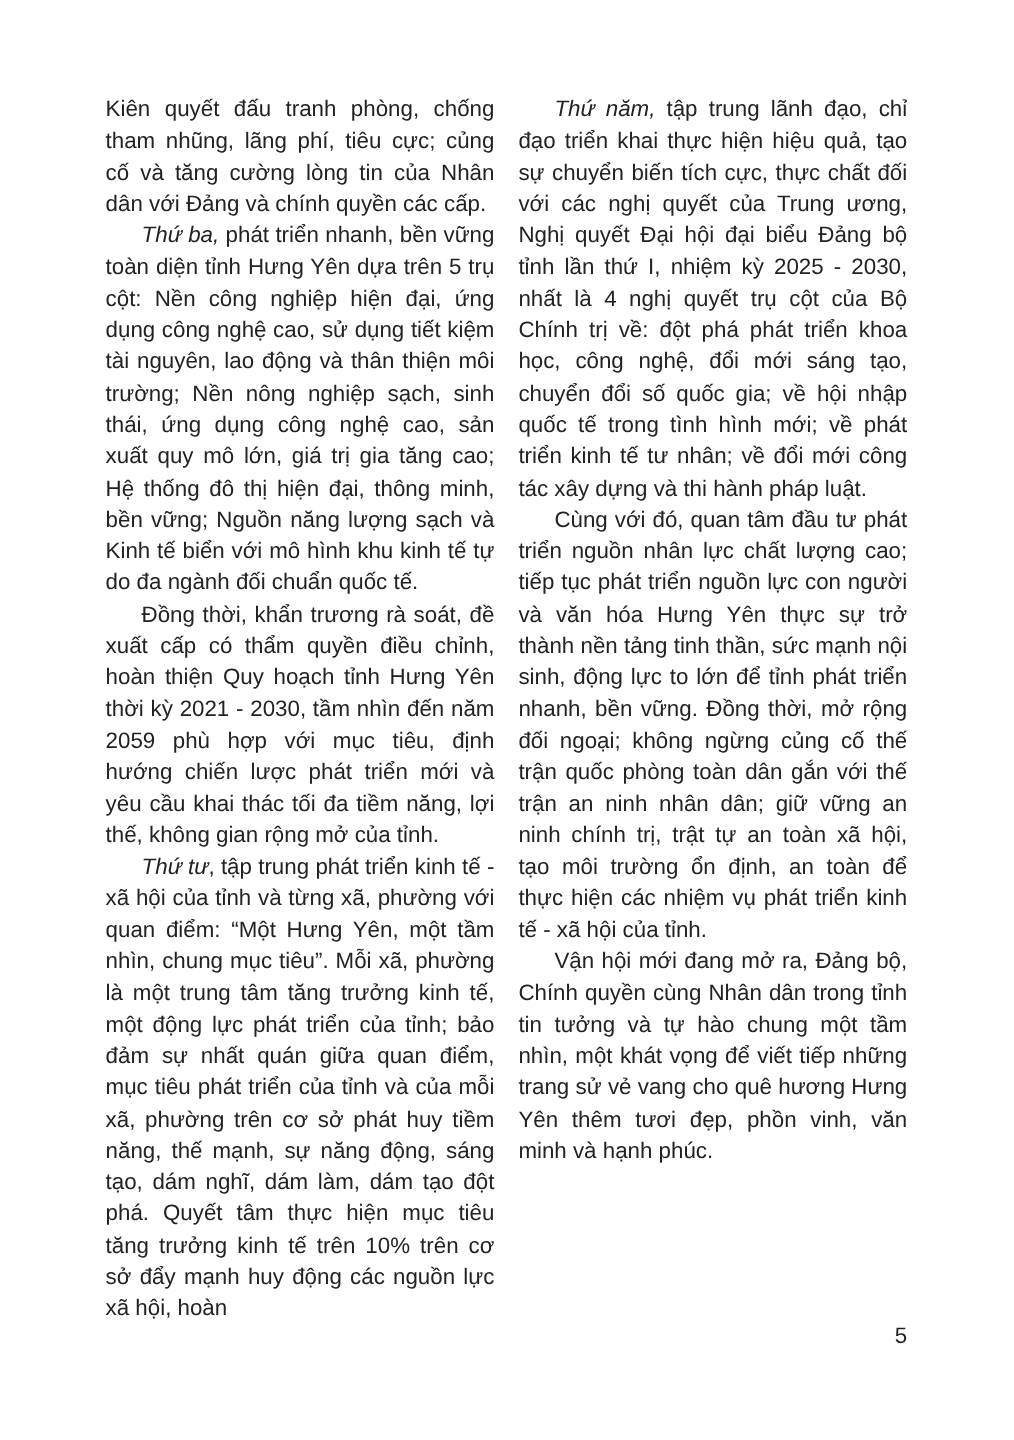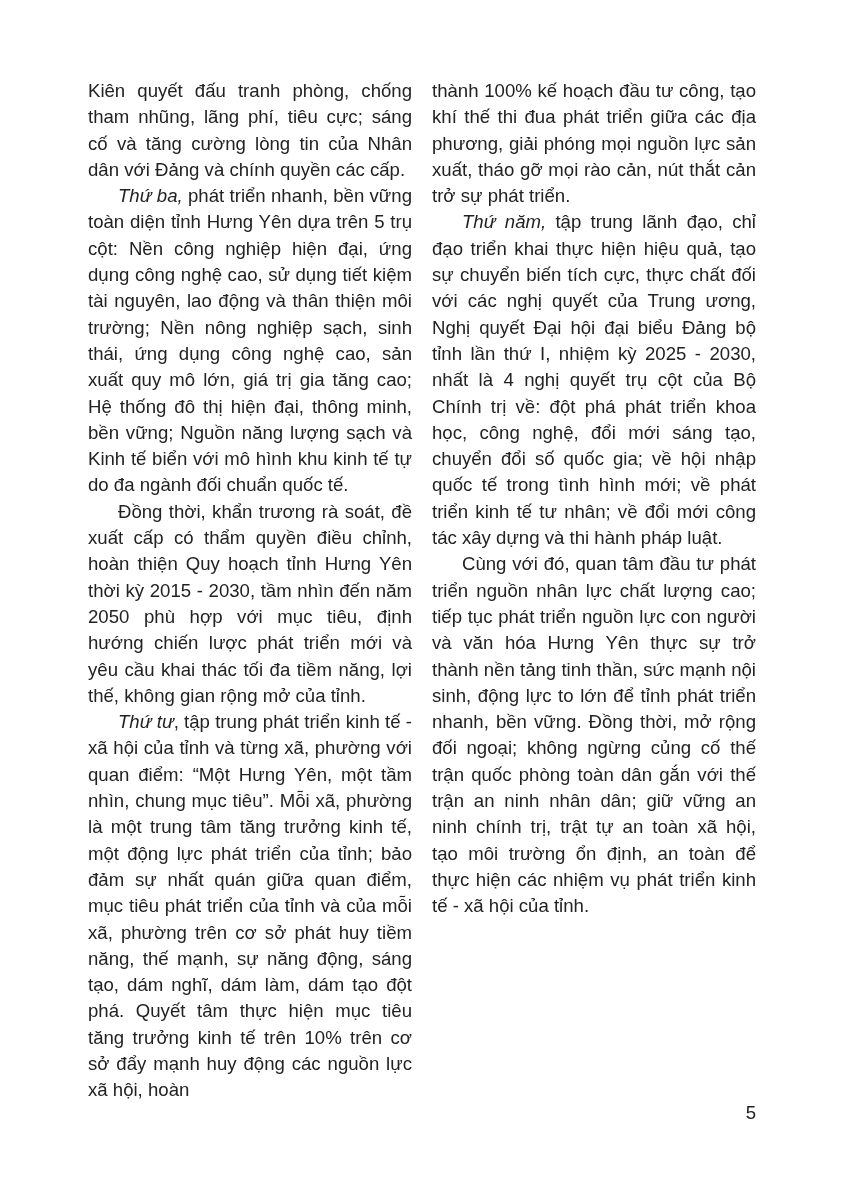--- a/index.html
+++ b/index.html
@@ -51,7 +51,7 @@
 <div class="page">
   <div class="columns">
     <div class="column">
-        <p class="para"><span>Kiên quyết đấu tranh phòng, chống tham nhũng, lãng phí, tiêu cực; sáng cố và tăng cường lòng tin của Nhân dân với Đảng và chính quyền các cấp.</span></p>
+        <p class="para"><span>Kiên quyết đấu tranh phòng, chống tham nhũng, lãng phí, tiêu cực; củng cố và tăng cường lòng tin của Nhân dân với Đảng và chính quyền các cấp.</span></p>
         <p class="para indent"><em>Thứ ba,</em><span> phát triển nhanh, bền vững toàn diện tỉnh Hưng Yên dựa trên 5 trụ cột: Nền công nghiệp hiện đại, ứng dụng công nghệ cao, sử dụng tiết kiệm tài nguyên, lao động và thân thiện môi trường; Nền nông nghiệp sạch, sinh thái, ứng dụng công nghệ cao, sản xuất quy mô lớn, giá trị gia tăng cao; Hệ thống đô thị hiện đại, thông minh, bền vững; Nguồn năng lượng sạch và Kinh tế biển với mô hình khu kinh tế tự do đa ngành đối chuẩn quốc tế.</span></p>
         <p class="para indent"><span>Đồng thời, khẩn trương rà soát, đề xuất cấp có thẩm quyền điều chỉnh, hoàn thiện Quy hoạch tỉnh Hưng Yên thời kỳ 2015 - 2030, tầm nhìn đến năm 2050 phù hợp với mục tiêu, định hướng chiến lược phát triển mới và yêu cầu khai thác tối đa tiềm năng, lợi thế, không gian rộng mở của tỉnh.</span></p>
         <p class="para indent"><em>Thứ tư</em><span>, tập trung phát triển kinh tế - xã hội của tỉnh và từng xã, phường với quan điểm: “Một Hưng Yên, một tầm nhìn, chung mục tiêu”. Mỗi xã, phường là một trung tâm tăng trưởng kinh tế, một động lực phát triển của tỉnh; bảo đảm sự nhất quán giữa quan điểm, mục tiêu phát triển của tỉnh và của mỗi xã, phường trên cơ sở phát huy tiềm năng, thế mạnh, sự năng động, sáng tạo, dám nghĩ, dám làm, dám tạo đột phá. Quyết tâm thực hiện mục tiêu tăng trưởng kinh tế trên 10% trên cơ sở đẩy mạnh huy động các nguồn lực xã hội, hoàn</span></p>

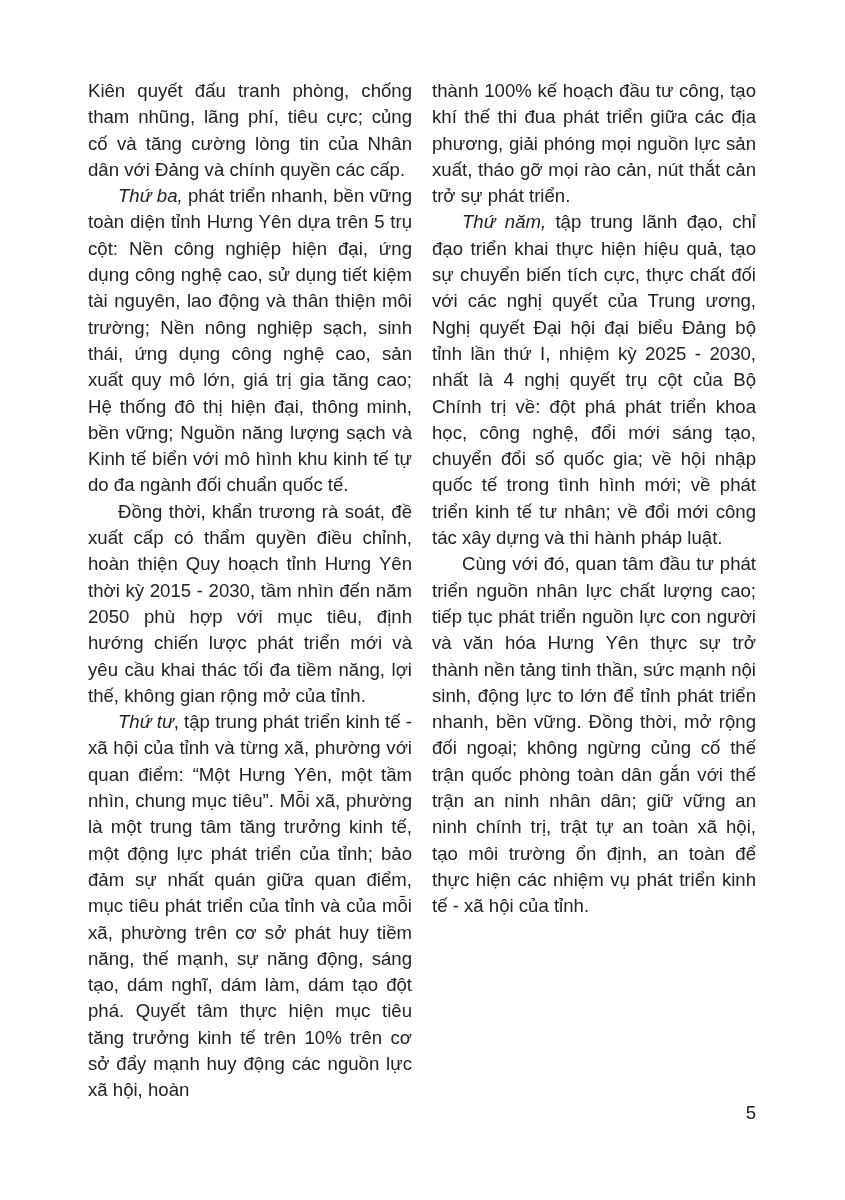--- a/index.html
+++ b/index.html
@@ -57,7 +57,6 @@
         <p class="para indent"><em>Thứ tư</em><span>, tập trung phát triển kinh tế - xã hội của tỉnh và từng xã, phường với quan điểm: “Một Hưng Yên, một tầm nhìn, chung mục tiêu”. Mỗi xã, phường là một trung tâm tăng trưởng kinh tế, một động lực phát triển của tỉnh; bảo đảm sự nhất quán giữa quan điểm, mục tiêu phát triển của tỉnh và của mỗi xã, phường trên cơ sở phát huy tiềm năng, thế mạnh, sự năng động, sáng tạo, dám nghĩ, dám làm, dám tạo đột phá. Quyết tâm thực hiện mục tiêu tăng trưởng kinh tế trên 10% trên cơ sở đẩy mạnh huy động các nguồn lực xã hội, hoàn</span></p>
       </div>
     <div class="column">
-        <p class="para"><span>thành 100% kế hoạch đầu tư công, tạo khí thế thi đua phát triển giữa các địa phương, giải phóng mọi nguồn lực sản xuất, tháo gỡ mọi rào cản, nút thắt cản trở sự phát triển.</span></p>
         <p class="para indent"><em>Thứ năm,</em><span> tập trung lãnh đạo, chỉ đạo triển khai thực hiện hiệu quả, tạo sự chuyển biến tích cực, thực chất đối với các nghị quyết của Trung ương, Nghị quyết Đại hội đại biểu Đảng bộ tỉnh lần thứ I, nhiệm kỳ 2025 - 2030, nhất là 4 nghị quyết trụ cột của Bộ Chính trị về: đột phá phát triển khoa học, công nghệ, đổi mới sáng tạo, chuyển đổi số quốc gia; về hội nhập quốc tế trong tình hình mới; về phát triển kinh tế tư nhân; về đổi mới công tác xây dựng và thi hành pháp luật.</span></p>
         <p class="para indent"><span>Cùng với đó, quan tâm đầu tư phát triển nguồn nhân lực chất lượng cao; tiếp tục phát triển nguồn lực con người và văn hóa Hưng Yên thực sự trở thành nền tảng tinh thần, sức mạnh nội sinh, động lực to lớn để tỉnh phát triển nhanh, bền vững. Đồng thời, mở rộng đối ngoại; không ngừng củng cố thế trận quốc phòng toàn dân gắn với thế trận an ninh nhân dân; giữ vững an ninh chính trị, trật tự an toàn xã hội, tạo môi trường ổn định, an toàn để thực hiện các nhiệm vụ phát triển kinh tế - xã hội của tỉnh.</span></p>
       </div>

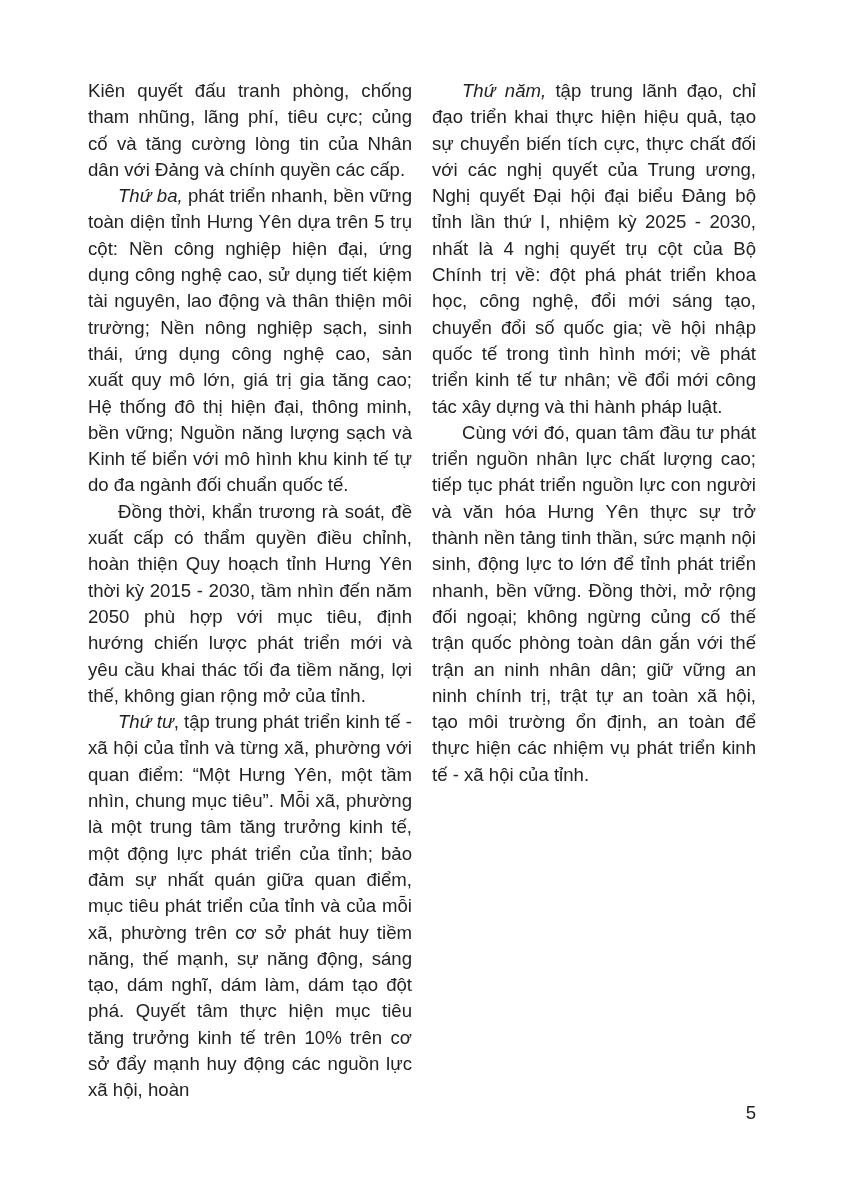--- a/index.html
+++ b/index.html
@@ -53,7 +53,7 @@
     <div class="column">
         <p class="para"><span>Kiên quyết đấu tranh phòng, chống tham nhũng, lãng phí, tiêu cực; củng cố và tăng cường lòng tin của Nhân dân với Đảng và chính quyền các cấp.</span></p>
         <p class="para indent"><em>Thứ ba,</em><span> phát triển nhanh, bền vững toàn diện tỉnh Hưng Yên dựa trên 5 trụ cột: Nền công nghiệp hiện đại, ứng dụng công nghệ cao, sử dụng tiết kiệm tài nguyên, lao động và thân thiện môi trường; Nền nông nghiệp sạch, sinh thái, ứng dụng công nghệ cao, sản xuất quy mô lớn, giá trị gia tăng cao; Hệ thống đô thị hiện đại, thông minh, bền vững; Nguồn năng lượng sạch và Kinh tế biển với mô hình khu kinh tế tự do đa ngành đối chuẩn quốc tế.</span></p>
-        <p class="para indent"><span>Đồng thời, khẩn trương rà soát, đề xuất cấp có thẩm quyền điều chỉnh, hoàn thiện Quy hoạch tỉnh Hưng Yên thời kỳ 2015 - 2030, tầm nhìn đến năm 2050 phù hợp với mục tiêu, định hướng chiến lược phát triển mới và yêu cầu khai thác tối đa tiềm năng, lợi thế, không gian rộng mở của tỉnh.</span></p>
+        <p class="para indent"><span>Đồng thời, khẩn trương rà soát, đề xuất cấp có thẩm quyền điều chỉnh, hoàn thiện Quy hoạch tỉnh Hưng Yên thời kỳ 2021 - 2030, tầm nhìn đến năm 2059 phù hợp với mục tiêu, định hướng chiến lược phát triển mới và yêu cầu khai thác tối đa tiềm năng, lợi thế, không gian rộng mở của tỉnh.</span></p>
         <p class="para indent"><em>Thứ tư</em><span>, tập trung phát triển kinh tế - xã hội của tỉnh và từng xã, phường với quan điểm: “Một Hưng Yên, một tầm nhìn, chung mục tiêu”. Mỗi xã, phường là một trung tâm tăng trưởng kinh tế, một động lực phát triển của tỉnh; bảo đảm sự nhất quán giữa quan điểm, mục tiêu phát triển của tỉnh và của mỗi xã, phường trên cơ sở phát huy tiềm năng, thế mạnh, sự năng động, sáng tạo, dám nghĩ, dám làm, dám tạo đột phá. Quyết tâm thực hiện mục tiêu tăng trưởng kinh tế trên 10% trên cơ sở đẩy mạnh huy động các nguồn lực xã hội, hoàn</span></p>
       </div>
     <div class="column">

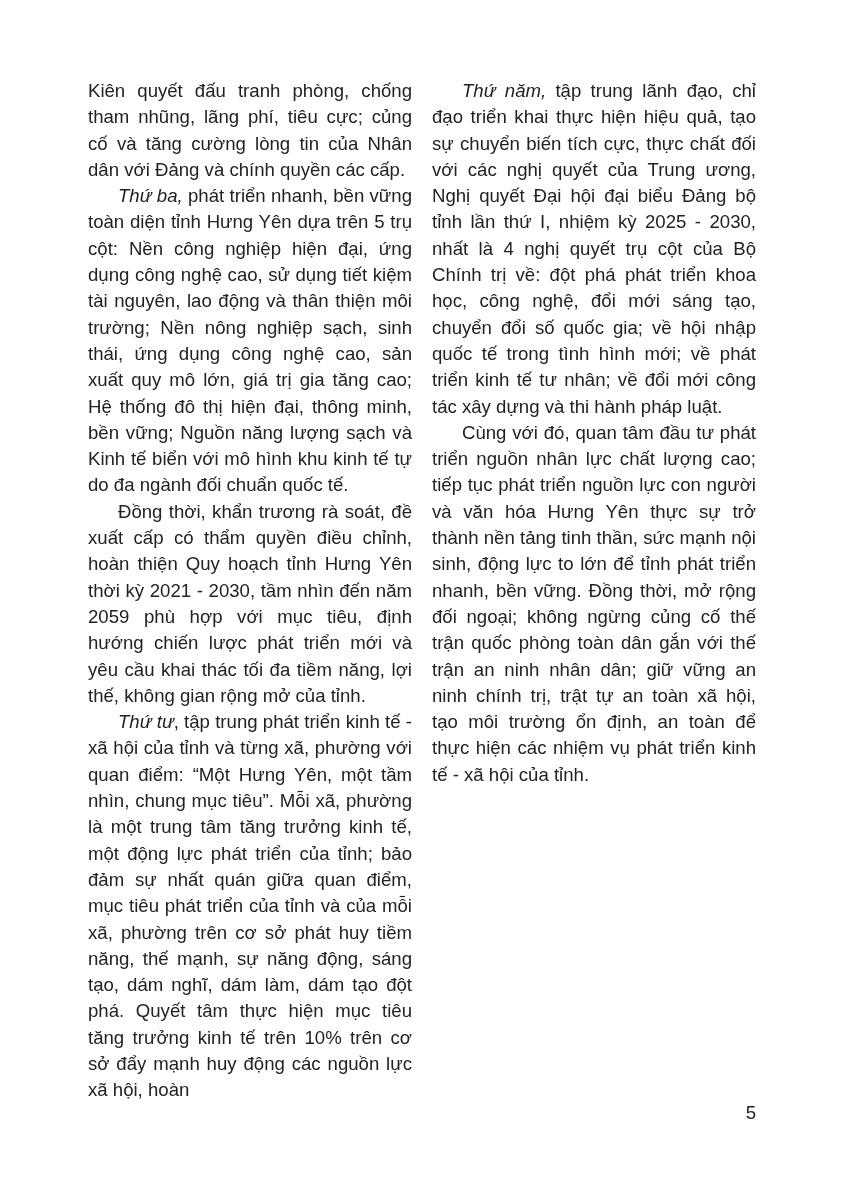--- a/index.html
+++ b/index.html
@@ -59,6 +59,7 @@
     <div class="column">
         <p class="para indent"><em>Thứ năm,</em><span> tập trung lãnh đạo, chỉ đạo triển khai thực hiện hiệu quả, tạo sự chuyển biến tích cực, thực chất đối với các nghị quyết của Trung ương, Nghị quyết Đại hội đại biểu Đảng bộ tỉnh lần thứ I, nhiệm kỳ 2025 - 2030, nhất là 4 nghị quyết trụ cột của Bộ Chính trị về: đột phá phát triển khoa học, công nghệ, đổi mới sáng tạo, chuyển đổi số quốc gia; về hội nhập quốc tế trong tình hình mới; về phát triển kinh tế tư nhân; về đổi mới công tác xây dựng và thi hành pháp luật.</span></p>
         <p class="para indent"><span>Cùng với đó, quan tâm đầu tư phát triển nguồn nhân lực chất lượng cao; tiếp tục phát triển nguồn lực con người và văn hóa Hưng Yên thực sự trở thành nền tảng tinh thần, sức mạnh nội sinh, động lực to lớn để tỉnh phát triển nhanh, bền vững. Đồng thời, mở rộng đối ngoại; không ngừng củng cố thế trận quốc phòng toàn dân gắn với thế trận an ninh nhân dân; giữ vững an ninh chính trị, trật tự an toàn xã hội, tạo môi trường ổn định, an toàn để thực hiện các nhiệm vụ phát triển kinh tế - xã hội của tỉnh.</span></p>
+        <p class="para indent"><span>Vận hội mới đang mở ra, Đảng bộ, Chính quyền cùng Nhân dân trong tỉnh tin tưởng và tự hào chung một tầm nhìn, một khát vọng để viết tiếp những trang sử vẻ vang cho quê hương Hưng Yên thêm tươi đẹp, phồn vinh, văn minh và hạnh phúc.</span></p>
       </div>
   </div>
   <div class="page-number">5</div>

